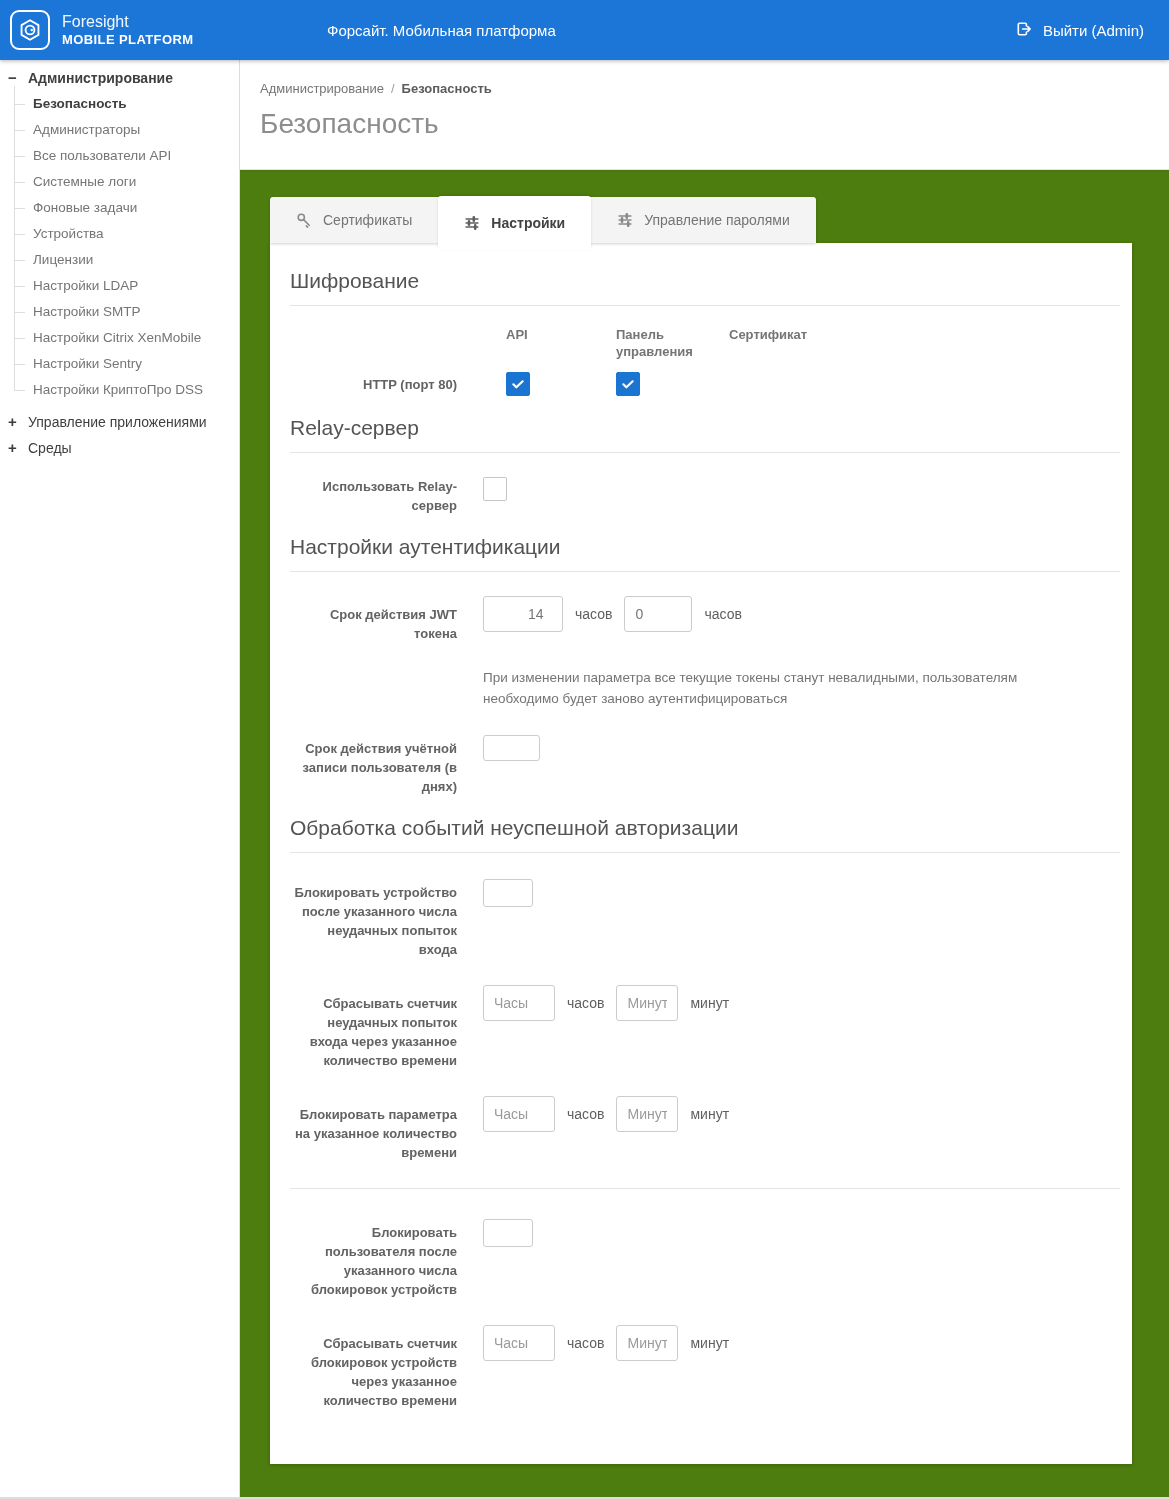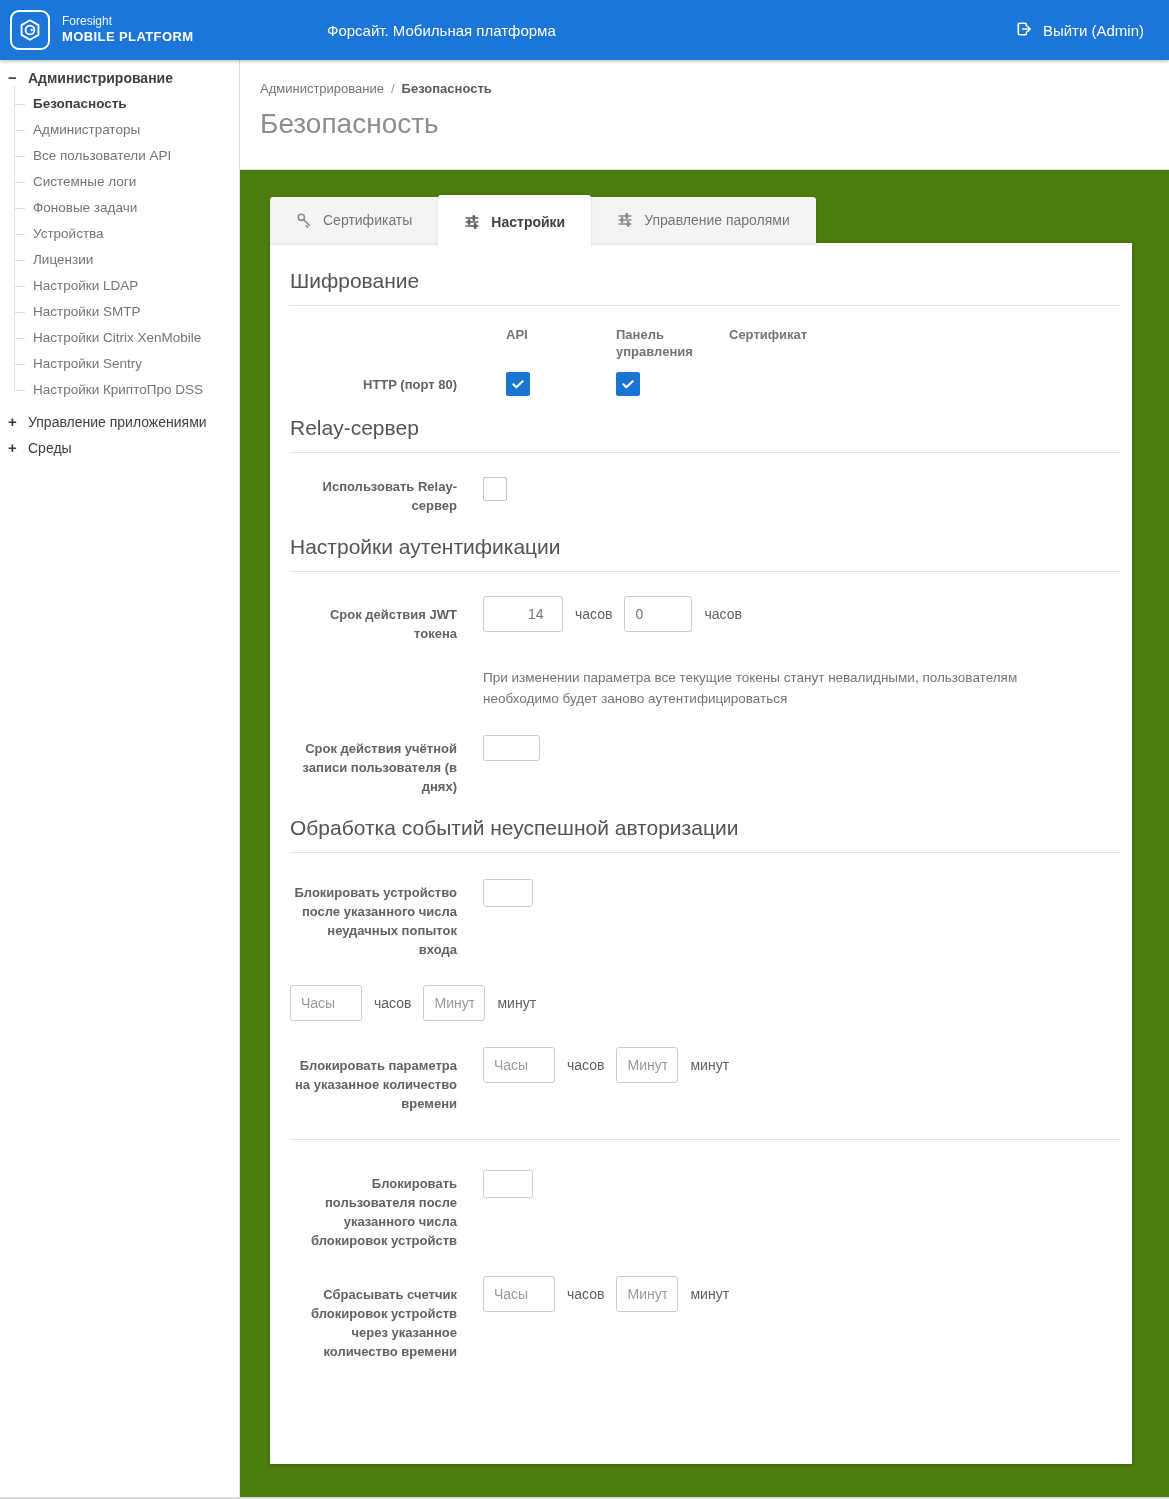--- a/index.html
+++ b/index.html
@@ -25,7 +25,7 @@
     display:flex; align-items:center; justify-content:center;
   }
   .logo-text { margin-left:12px; line-height:1.25; }
-  .logo-text .l1 { font-size:12px; font-weight:400; opacity:.95; }
+  .logo-text .l1 { font-size:16px; font-weight:400; opacity:.95; }
   .logo-text .l2 { font-size:13px; font-weight:700; letter-spacing:.4px; }
   .header-title { position:absolute; left:327px; top:0; height:60px; display:flex; align-items:center; font-size:15px; }
   .logout { position:absolute; right:25px; top:0; height:60px; display:flex; align-items:center; gap:10px; font-size:15px; cursor:pointer; }

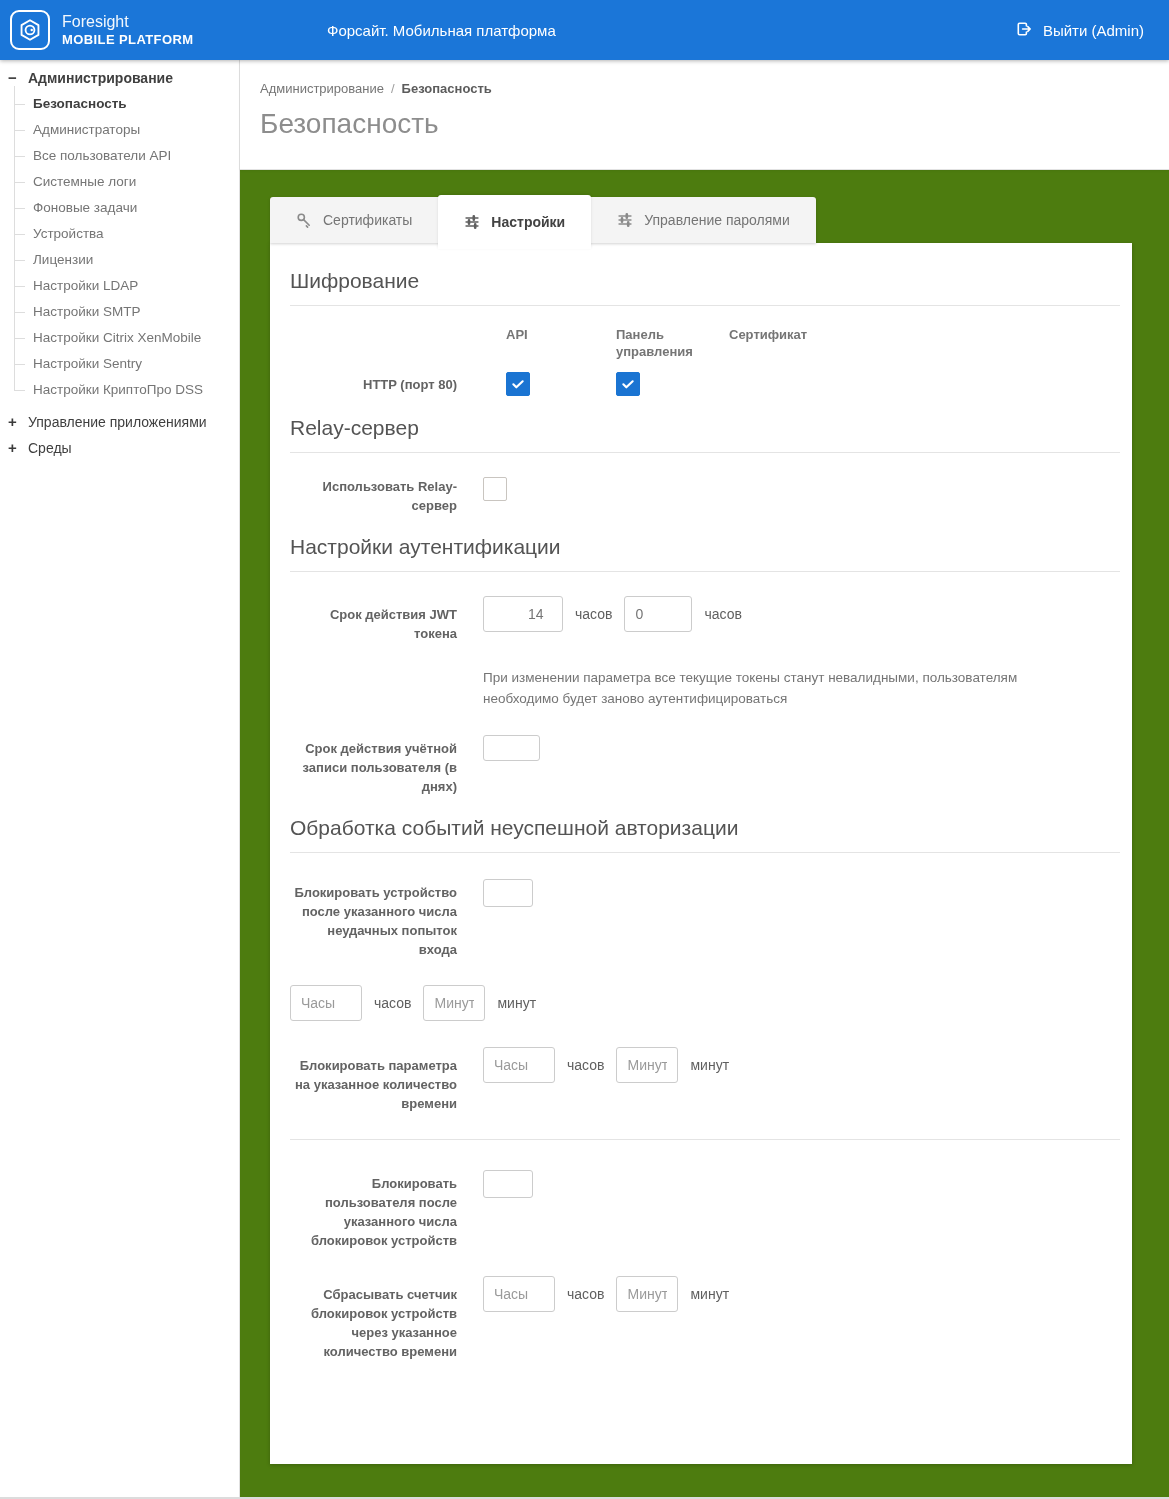--- a/index.html
+++ b/index.html
@@ -71,7 +71,7 @@
 
   
   .tabbar {
-    display:inline-flex; align-items:flex-start; height:46px;
+    display:inline-flex; align-items:center; height:46px;
     background:#f4f4f4; border-radius:3px 3px 0 0;
     box-shadow:0 1px 3px rgba(0,0,0,.18);
     position:relative; z-index:4;

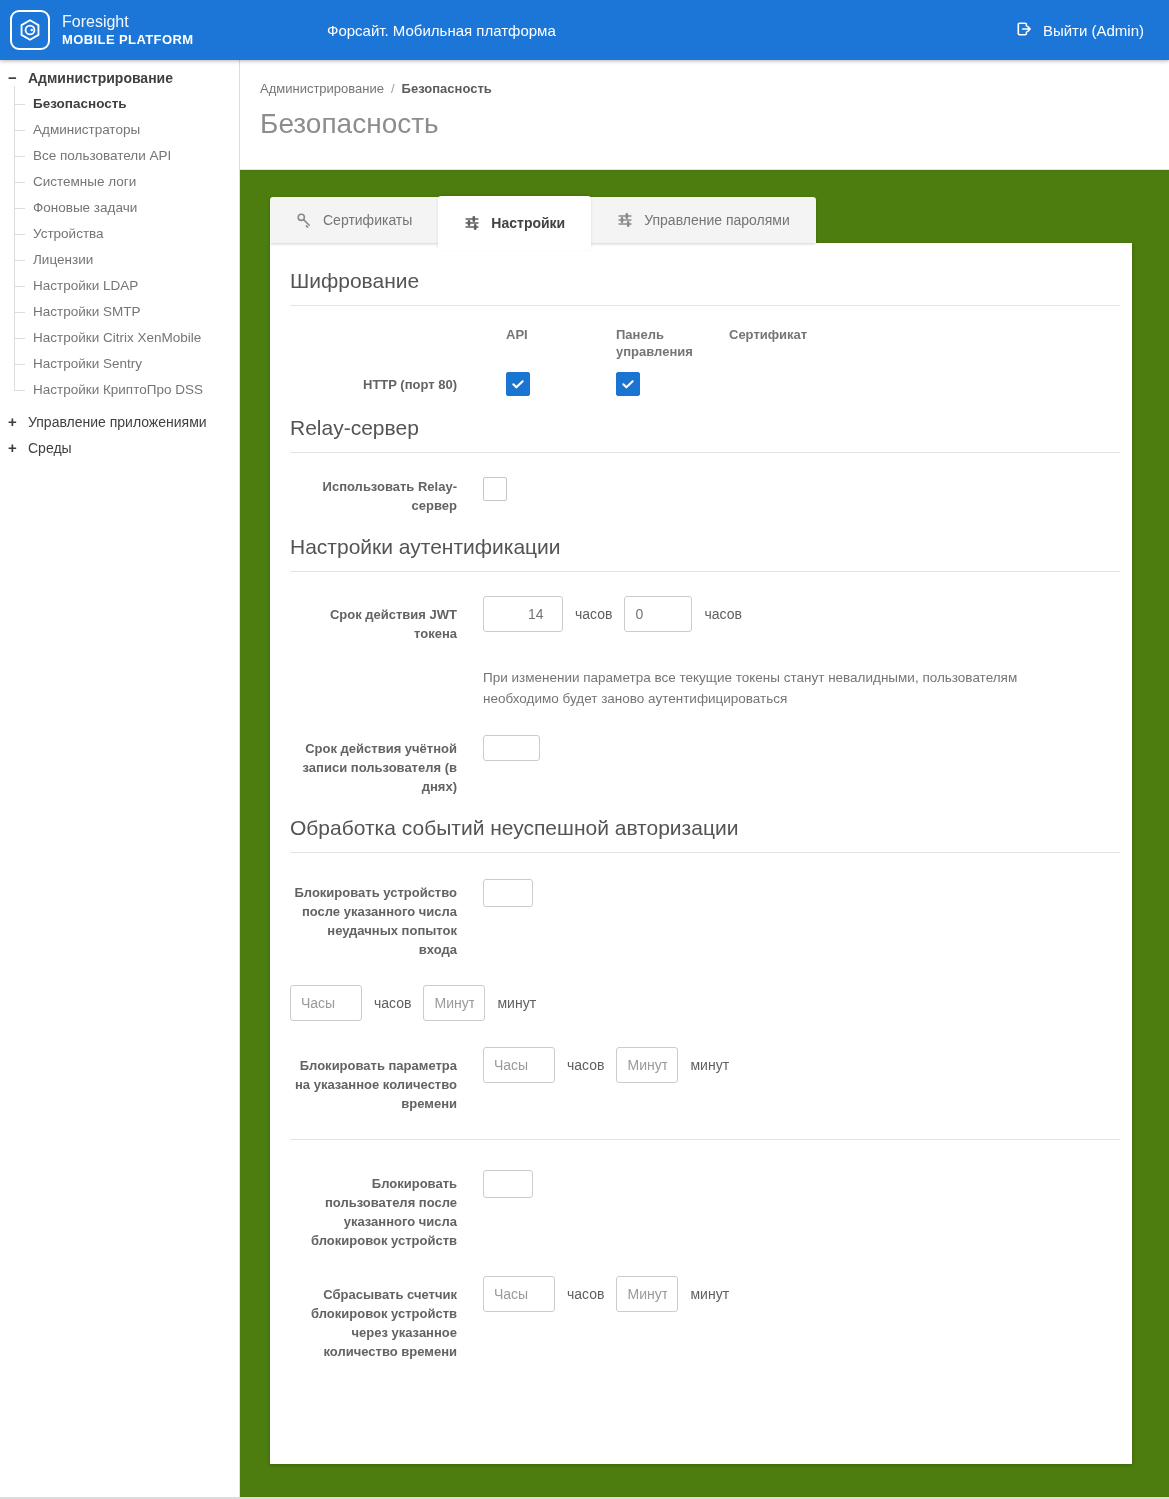--- a/index.html
+++ b/index.html
@@ -309,6 +309,7 @@
       </div>
 
       <div class="form-row row-gap">
+        <div class="f-label pad-lbl">Сбрасывать счетчик неудачных попыток входа через указанное количество времени</div>
         <input class="inp w-hours" type="text" placeholder="Часы" style="">
         <span class="unit">часов</span>
         <input class="inp w-mins" type="text" placeholder="Минуты" style="">

